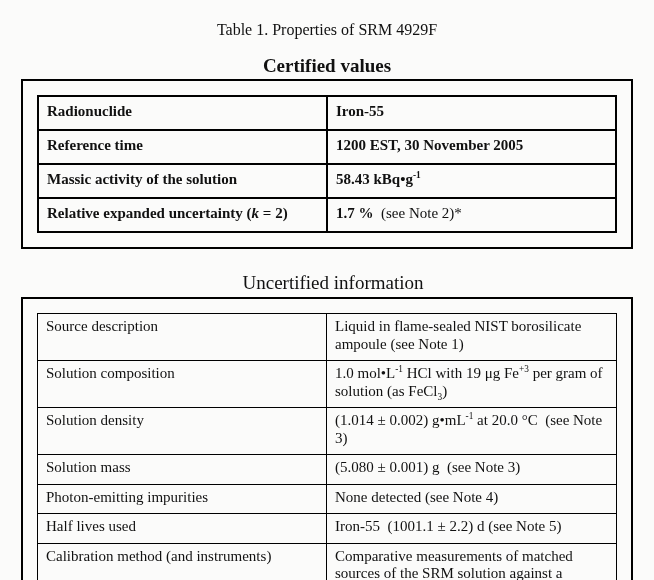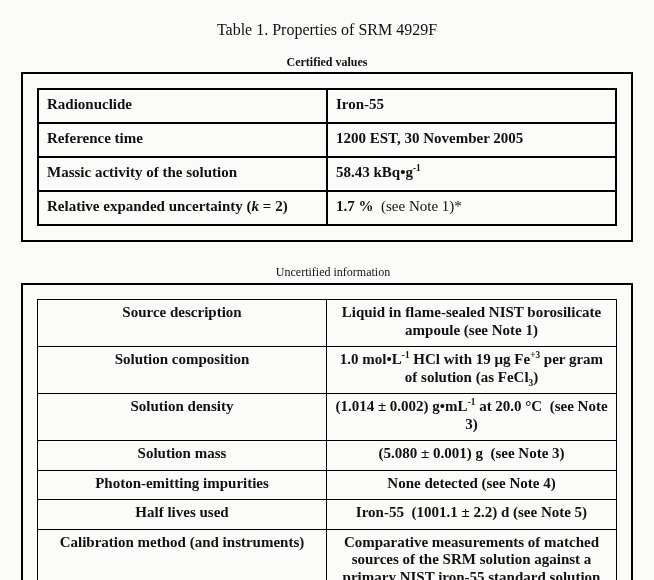--- a/index.html
+++ b/index.html
@@ -24,7 +24,7 @@
   }
   .section-heading {
     text-align: center;
-    font-size: 12px;
+    font-size: 19px;
     margin: 0;
   }
   #certified-heading {

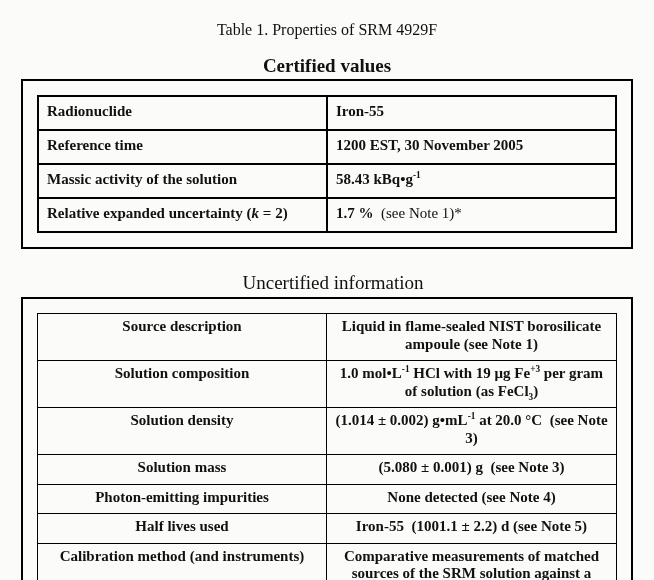--- a/index.html
+++ b/index.html
@@ -108,7 +108,7 @@
         </tr>
         <tr>
           <td class="label-cell"><span>Relative expanded uncertainty (</span><span class="s-i">k</span><span> = 2)</span></td>
-          <td class="value-cell"><span>1.7 %</span><span class="s-r">  (see Note 1)*</span></td>
+          <td class="value-cell"><span>1.7 %</span><span class="s-r">  (see Note 2)*</span></td>
         </tr>
       </tbody>
     </table>

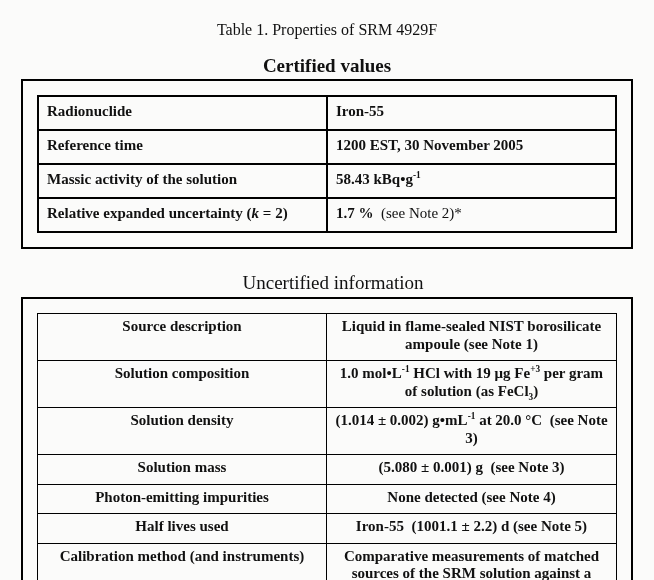--- a/index.html
+++ b/index.html
@@ -66,10 +66,9 @@
   
   .uncertified-table td {
     border: 1px solid #000;
-    font-weight: bold;
+    font-weight: normal;
     padding: 4px 8px 7px 8px;
     line-height: 17.5px;
-    text-align: center;
   }
   .value-cell { white-space: pre-wrap; }
   

